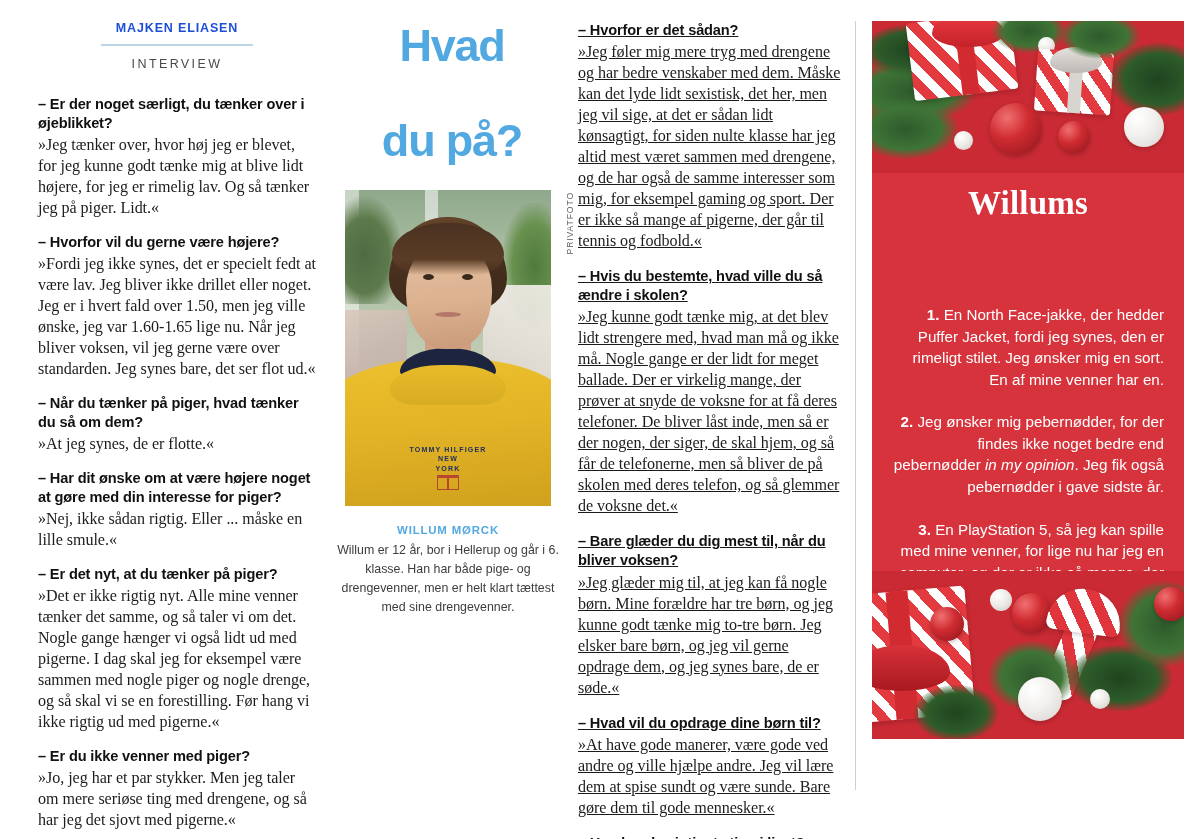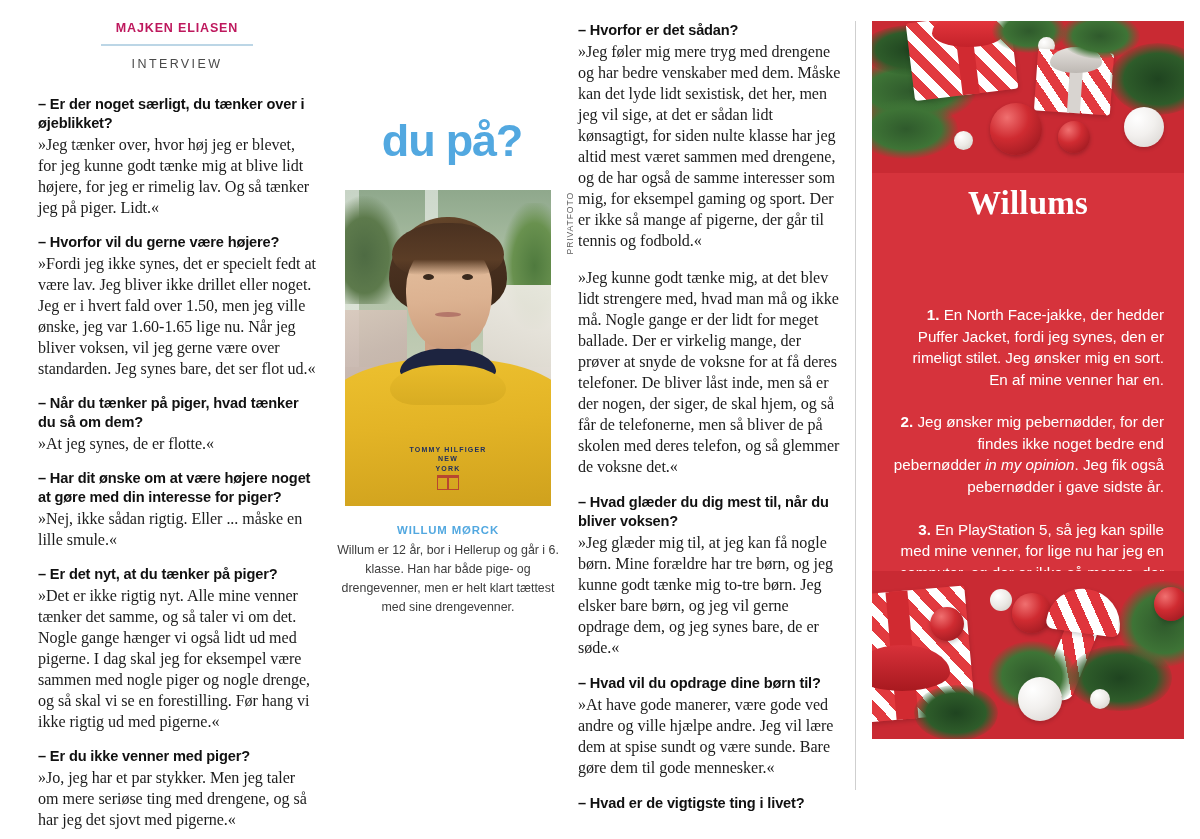--- a/index.html
+++ b/index.html
@@ -41,7 +41,7 @@
     font-size: 12.5px;
     font-weight: bold;
     letter-spacing: 0.85px;
-    color: #be185d;
+    color: #1d4ed8;
     text-transform: uppercase;
   }
   .byline-rule {

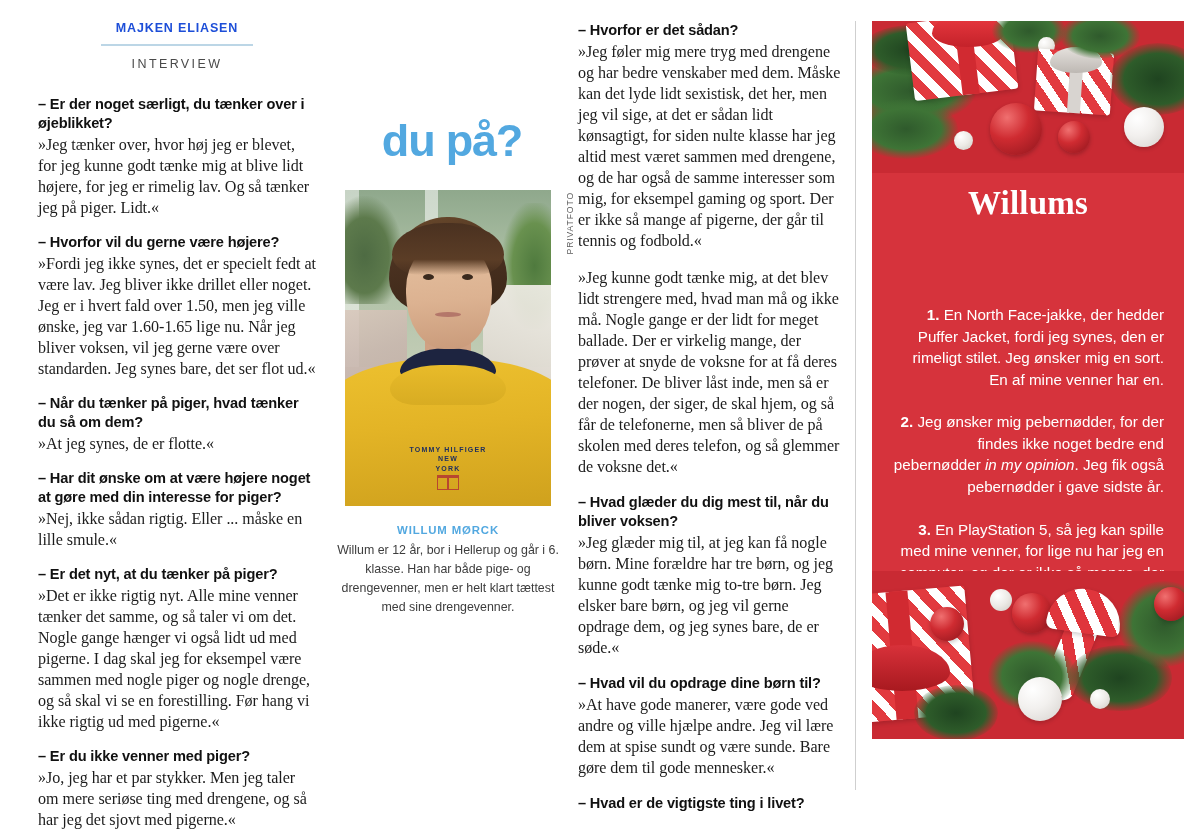--- a/index.html
+++ b/index.html
@@ -411,7 +411,7 @@
   <div class="col col-2">
 
     <div class="headline">
-      <br>
+      <span>Hvad</span><br>
       <br>
       <span>du på?</span>
     </div>

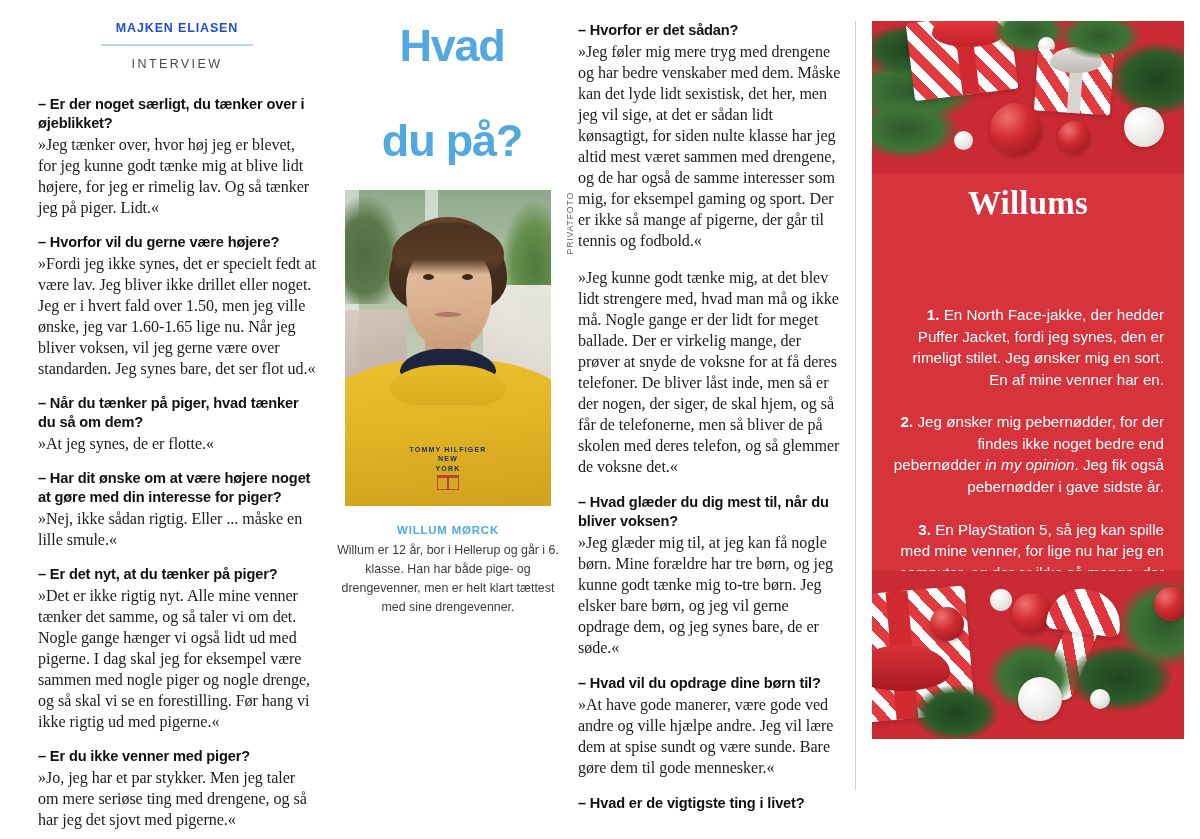--- a/index.html
+++ b/index.html
@@ -85,7 +85,7 @@
     letter-spacing: -0.05px;
   }
 
-  .col-3 .qa { margin-bottom: 16px; }
+  .col-3 .qa { margin-bottom: 16px; text-decoration: underline; }
 
   
   .headline {

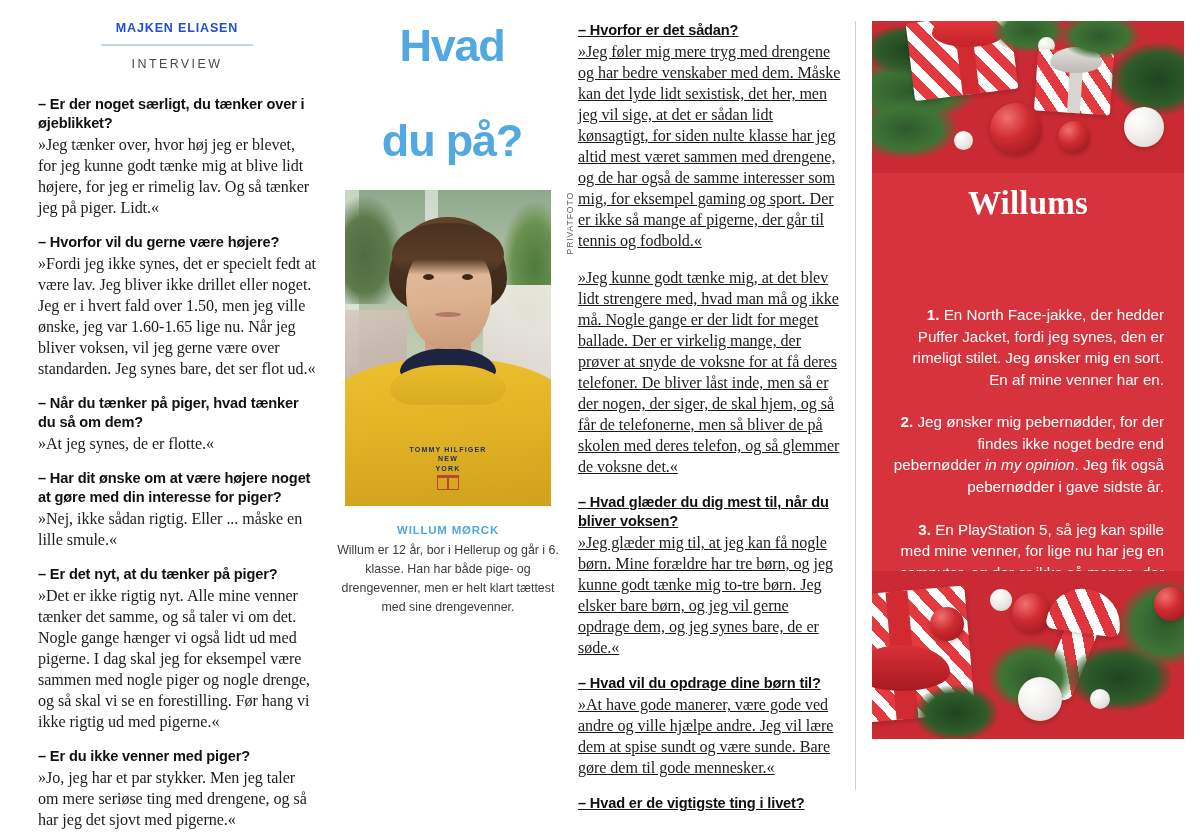--- a/index.html
+++ b/index.html
@@ -460,6 +460,7 @@
         <p class="a">»Jeg føler mig mere tryg med drengene og har bedre venskaber med dem. Måske kan det lyde lidt sexistisk, det her, men jeg vil sige, at det er sådan lidt kønsagtigt, for siden nulte klasse har jeg altid mest været sammen med drengene, og de har også de samme interesser som mig, for eksempel gaming og sport. Der er ikke så mange af pigerne, der går til tennis og fodbold.«</p>
       </div>
       <div class="qa">
+        <p class="q">– Hvis du bestemte, hvad ville du så ændre i skolen?</p>
         <p class="a">»Jeg kunne godt tænke mig, at det blev lidt strengere med, hvad man må og ikke må. Nogle gange er der lidt for meget ballade. Der er virkelig mange, der prøver at snyde de voksne for at få deres telefoner. De bliver låst inde, men så er der nogen, der siger, de skal hjem, og så får de telefonerne, men så bliver de på skolen med deres telefon, og så glemmer de voksne det.«</p>
       </div>
       <div class="qa">

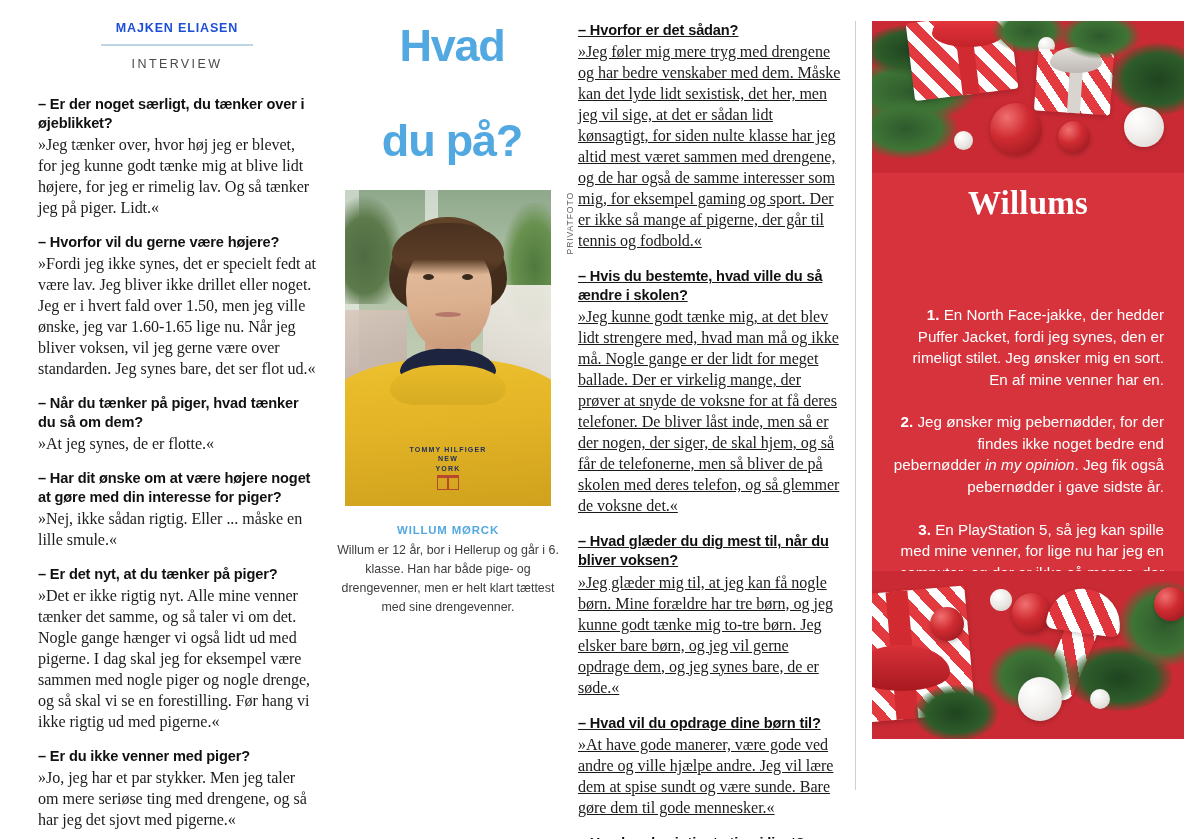--- a/index.html
+++ b/index.html
@@ -464,7 +464,7 @@
         <p class="a">»Jeg kunne godt tænke mig, at det blev lidt strengere med, hvad man må og ikke må. Nogle gange er der lidt for meget ballade. Der er virkelig mange, der prøver at snyde de voksne for at få deres telefoner. De bliver låst inde, men så er der nogen, der siger, de skal hjem, og så får de telefonerne, men så bliver de på skolen med deres telefon, og så glemmer de voksne det.«</p>
       </div>
       <div class="qa">
-        <p class="q">– Hvad glæder du dig mest til, når du bliver voksen?</p>
+        <p class="q">– Bare glæder du dig mest til, når du bliver voksen?</p>
         <p class="a">»Jeg glæder mig til, at jeg kan få nogle børn. Mine forældre har tre børn, og jeg kunne godt tænke mig to-tre børn. Jeg elsker bare børn, og jeg vil gerne opdrage dem, og jeg synes bare, de er søde.«</p>
       </div>
       <div class="qa">

